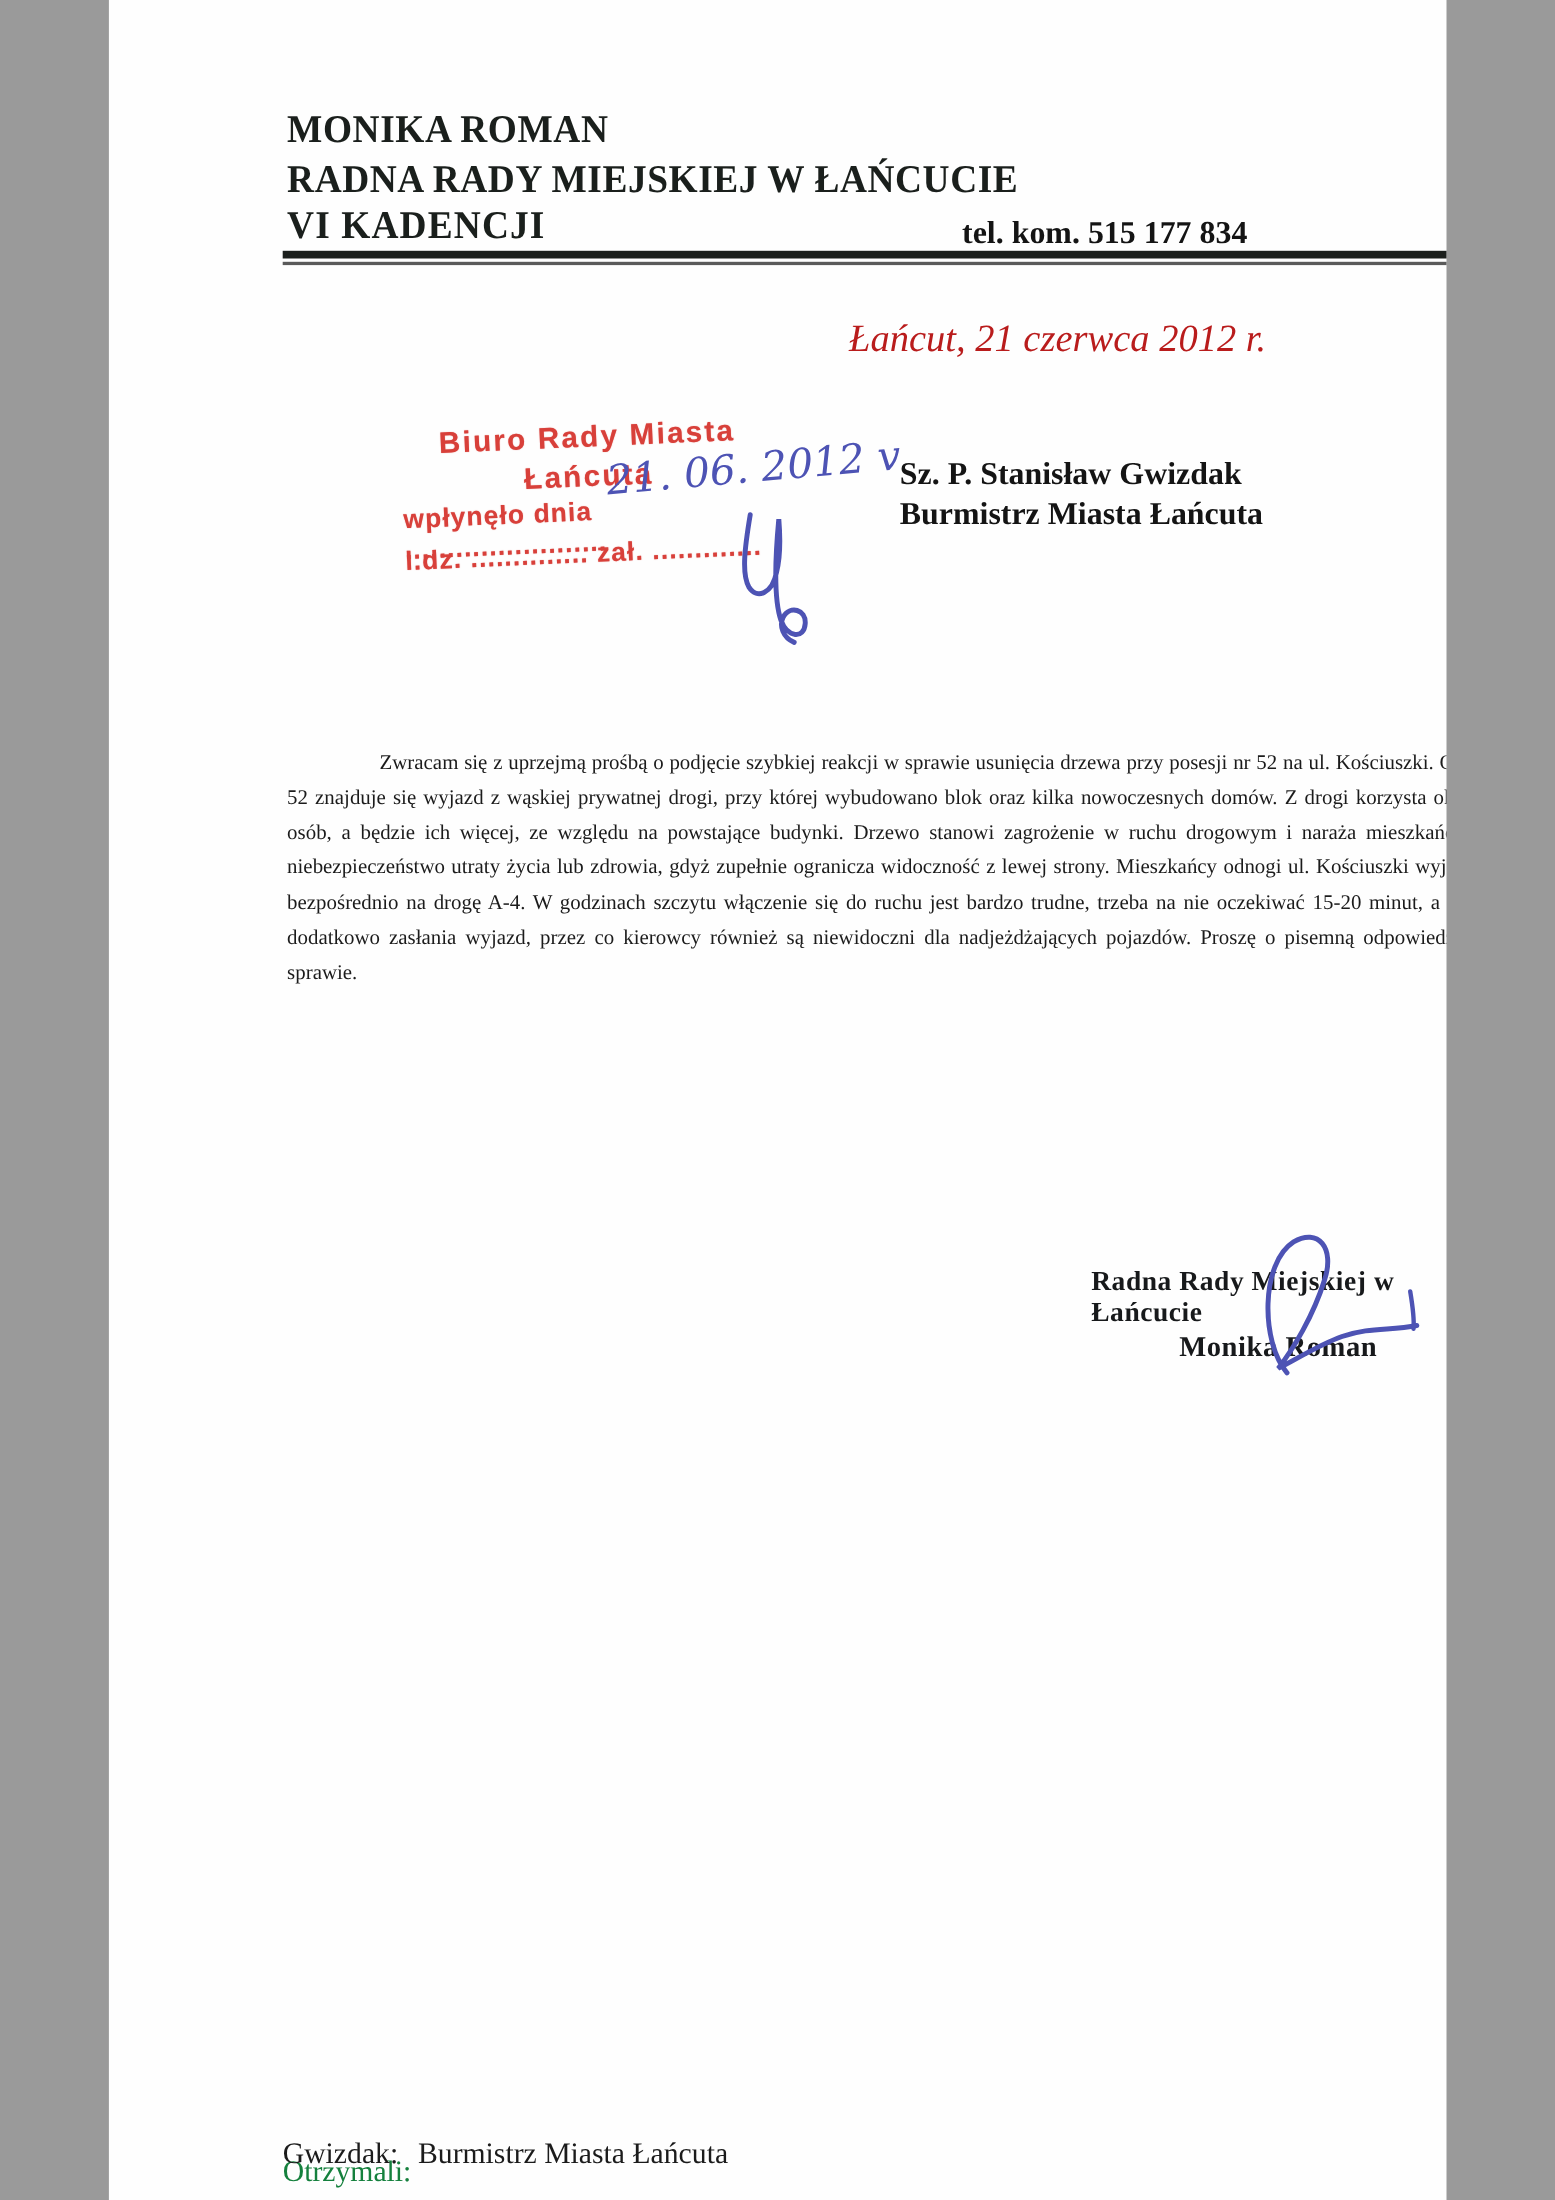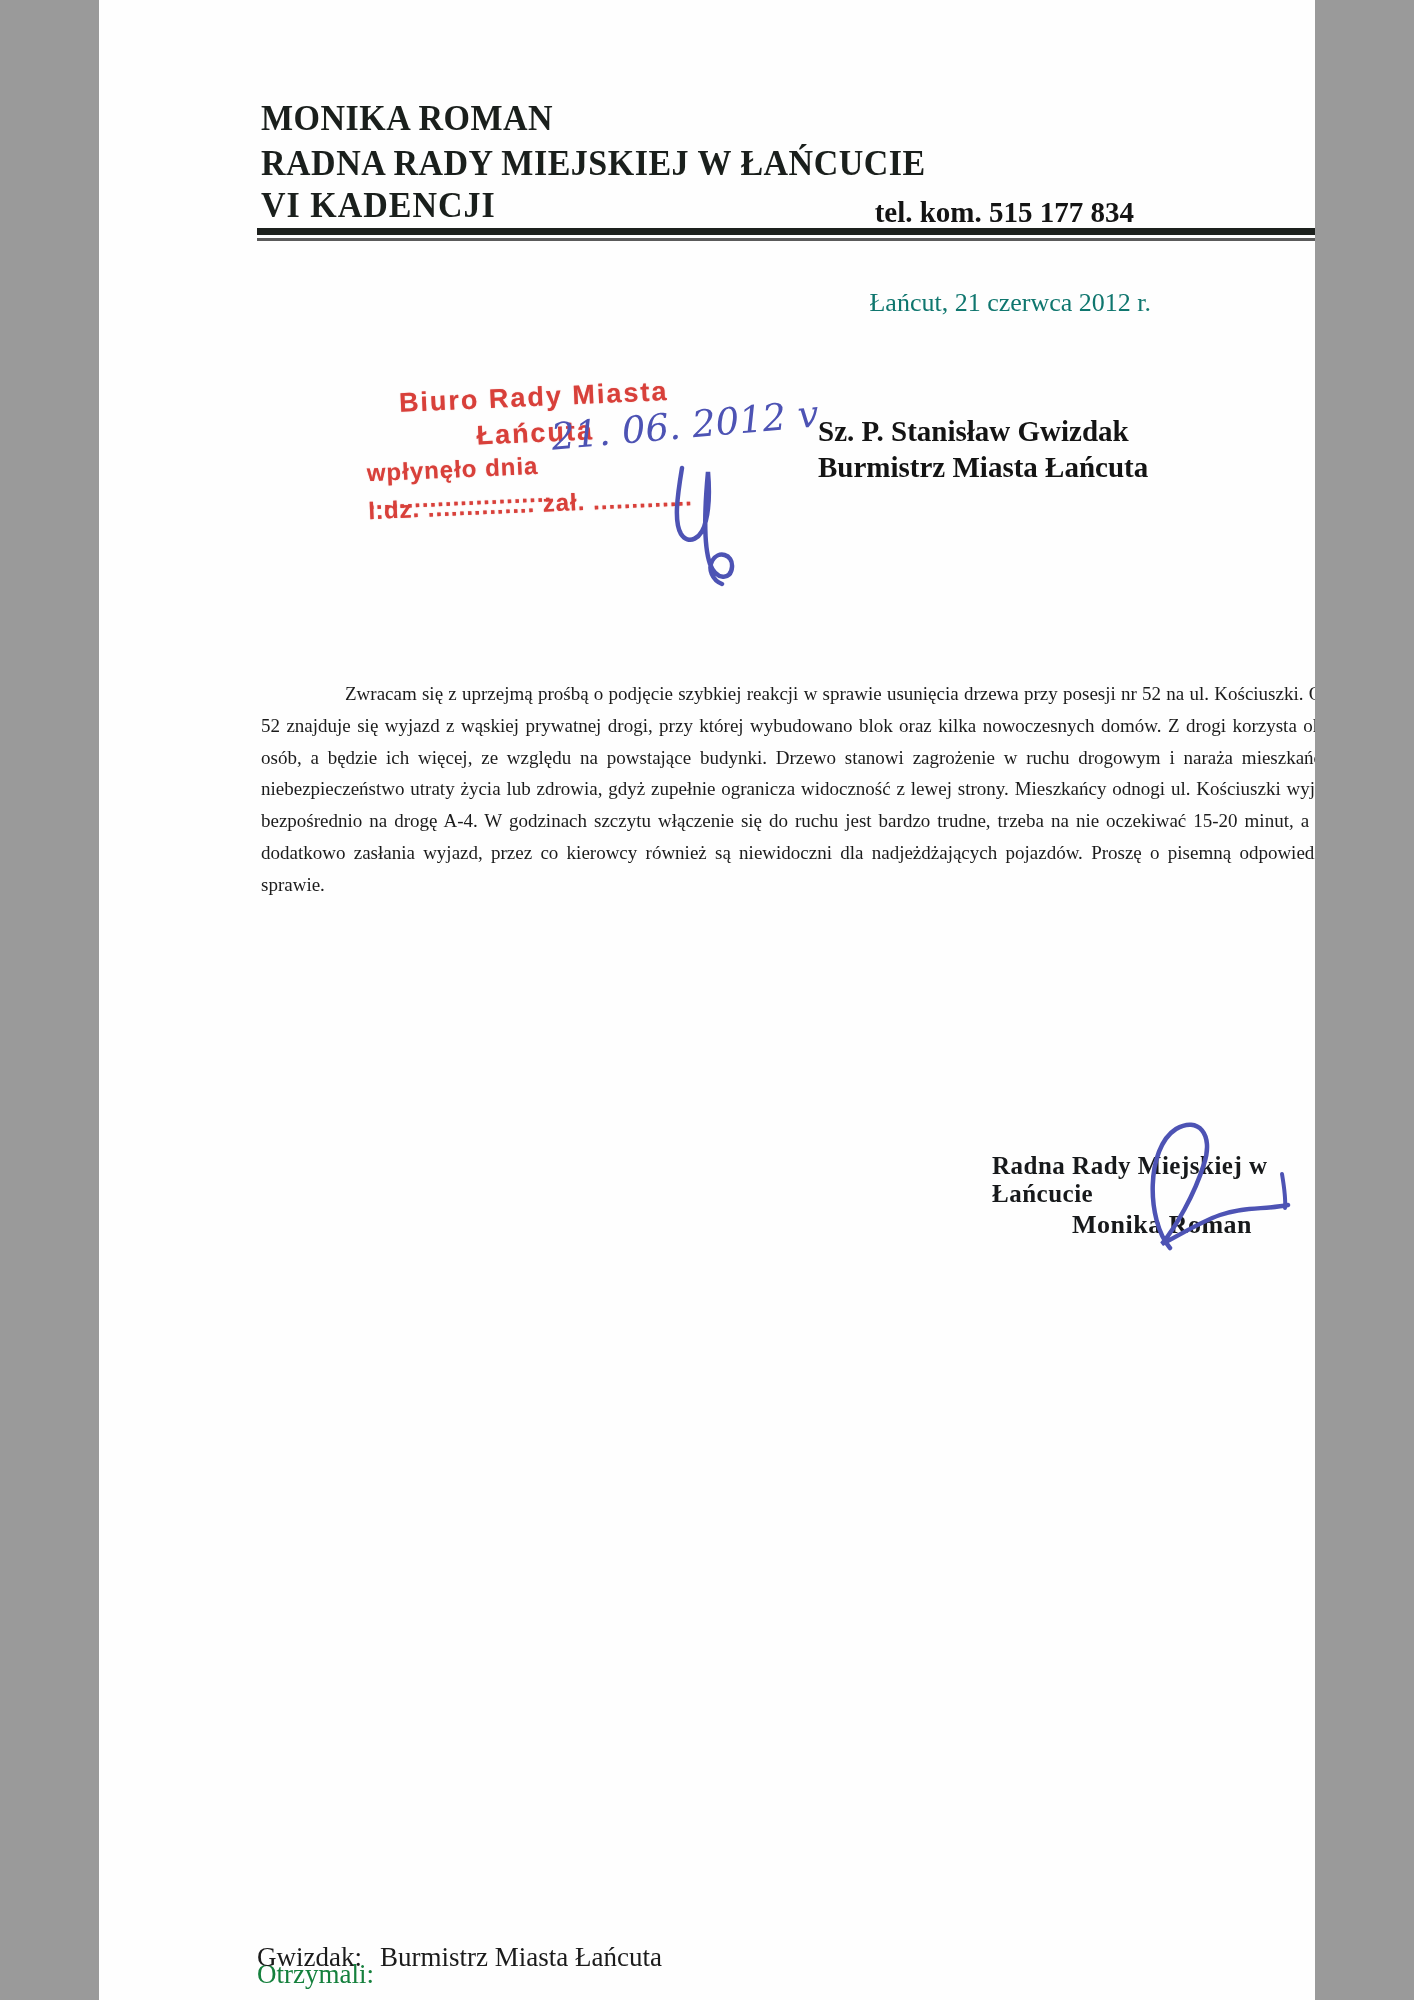--- a/index.html
+++ b/index.html
@@ -43,7 +43,7 @@
   
   .date-line{
     position:absolute;right:164px;top:288px;
-    font-size:26px;color:#0f766e;
+    font-size:35px;color:#b91c1c;font-style:italic;
   }
   
   .stamp{

